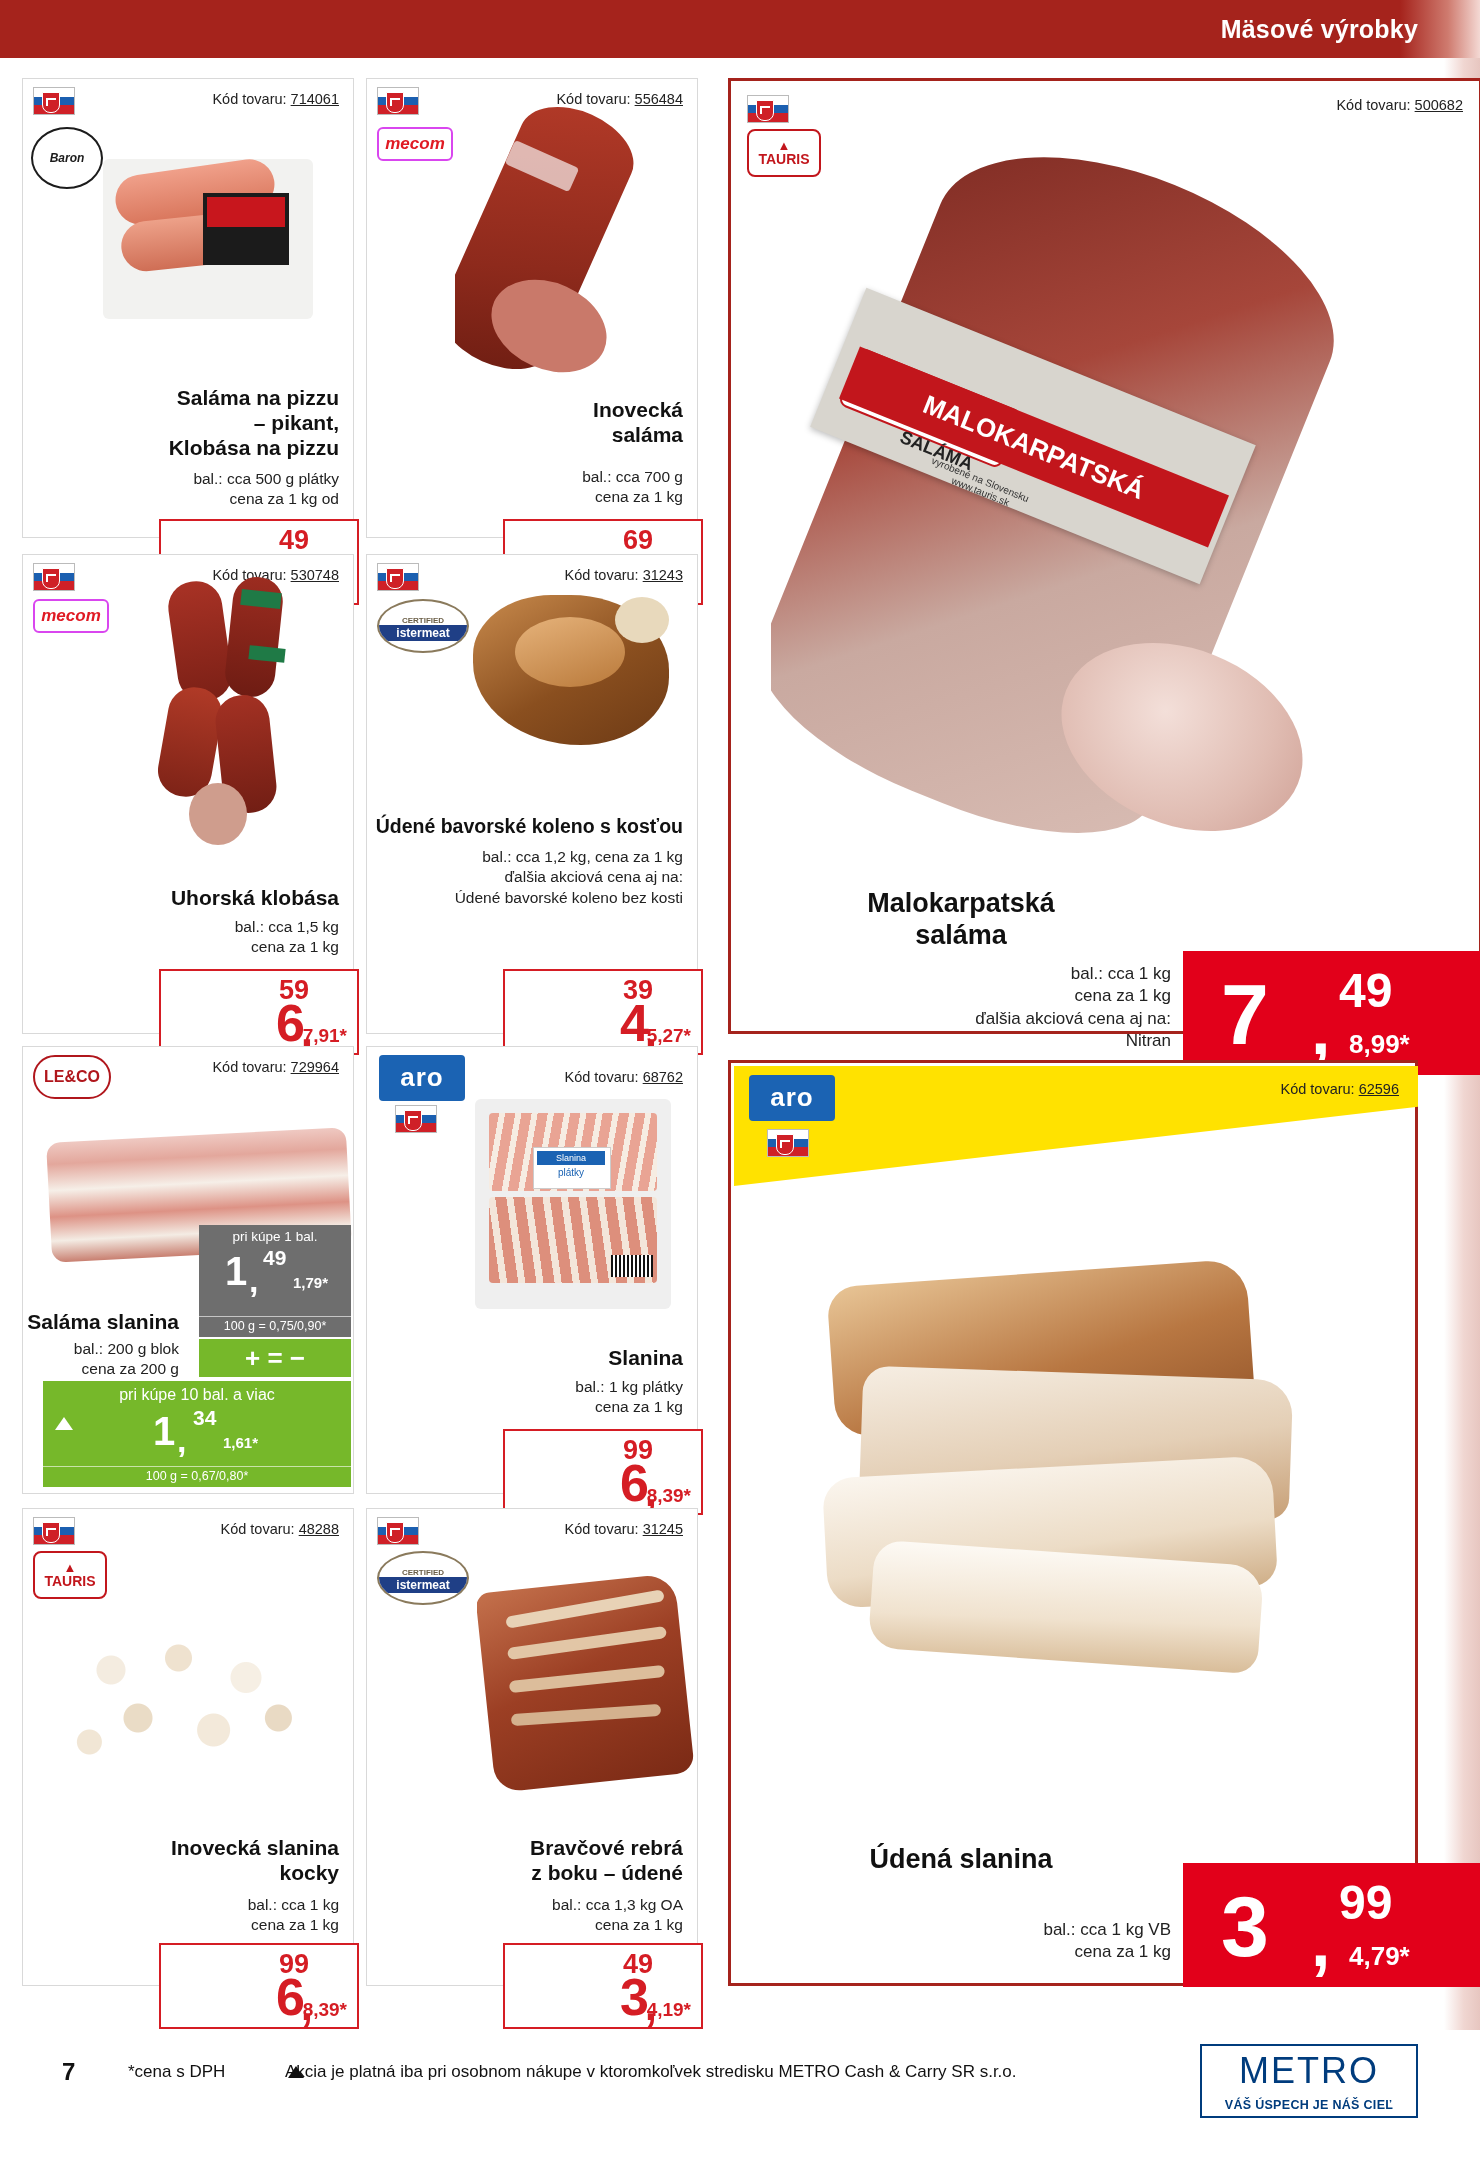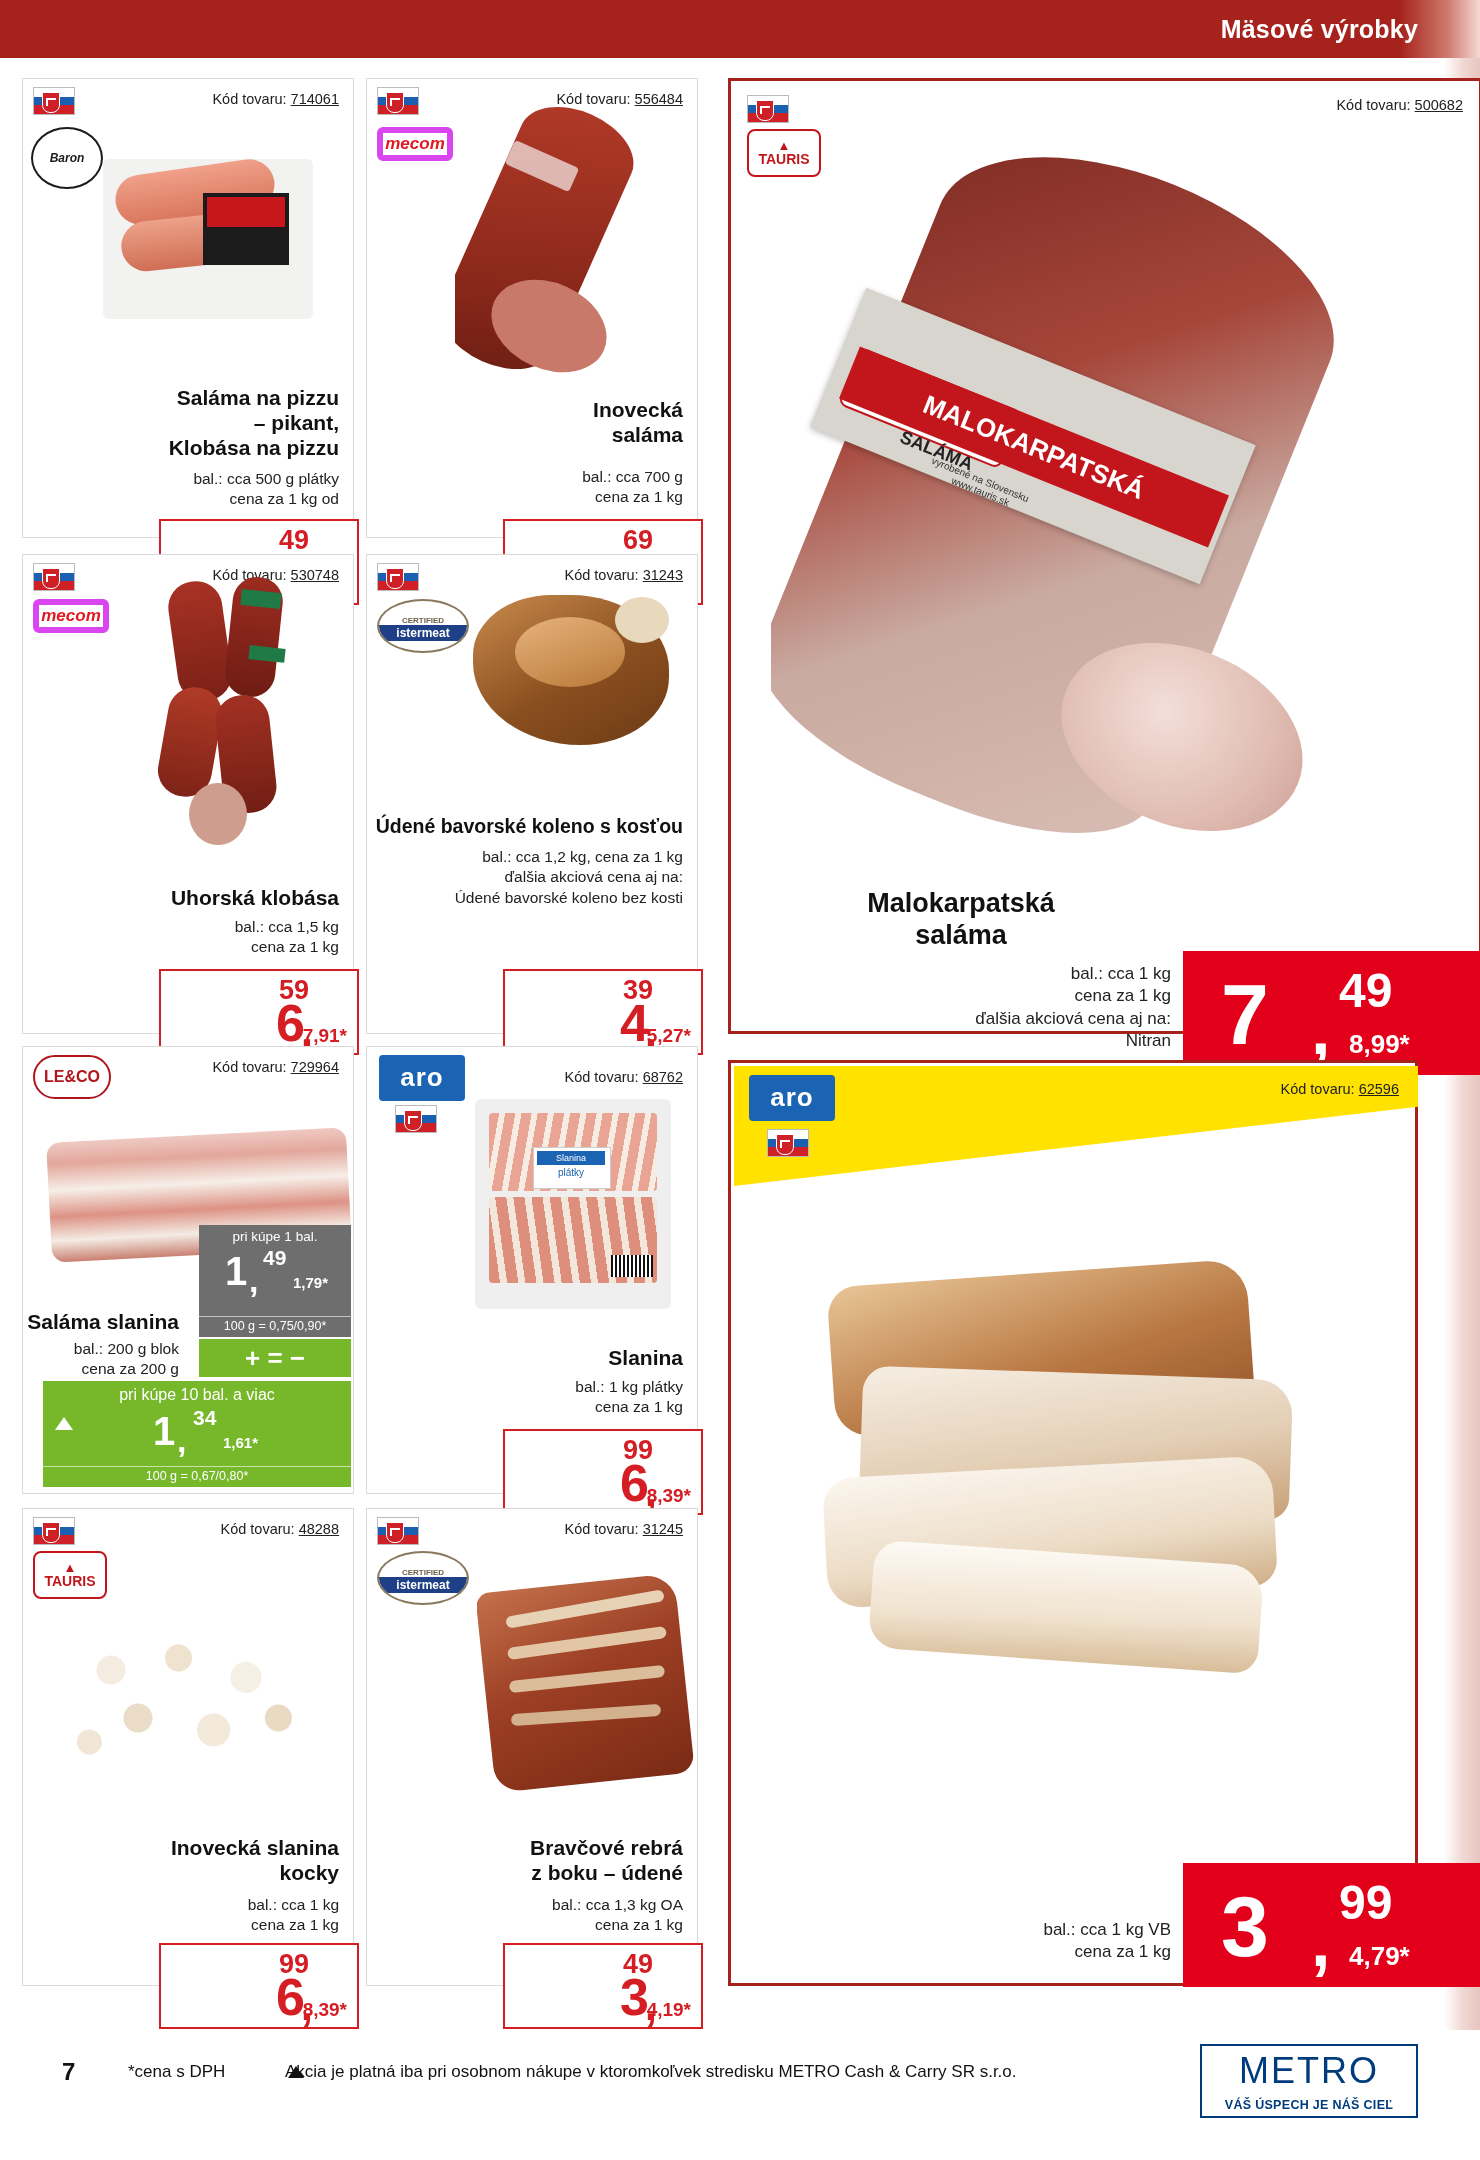--- a/index.html
+++ b/index.html
@@ -65,7 +65,7 @@
     color:#1c1c1c;font-size:12px;font-style:italic;
   }
   .brand-mecom{
-    width:76px;height:34px;border-radius:6px;background:#fff;border:6px solid #d946ef;
+    width:76px;height:34px;border-radius:6px;background:#fff;border:2px solid #d946ef;
     color:#e01a23;font-size:17px;font-style:italic;
   }
   .brand-tauris{

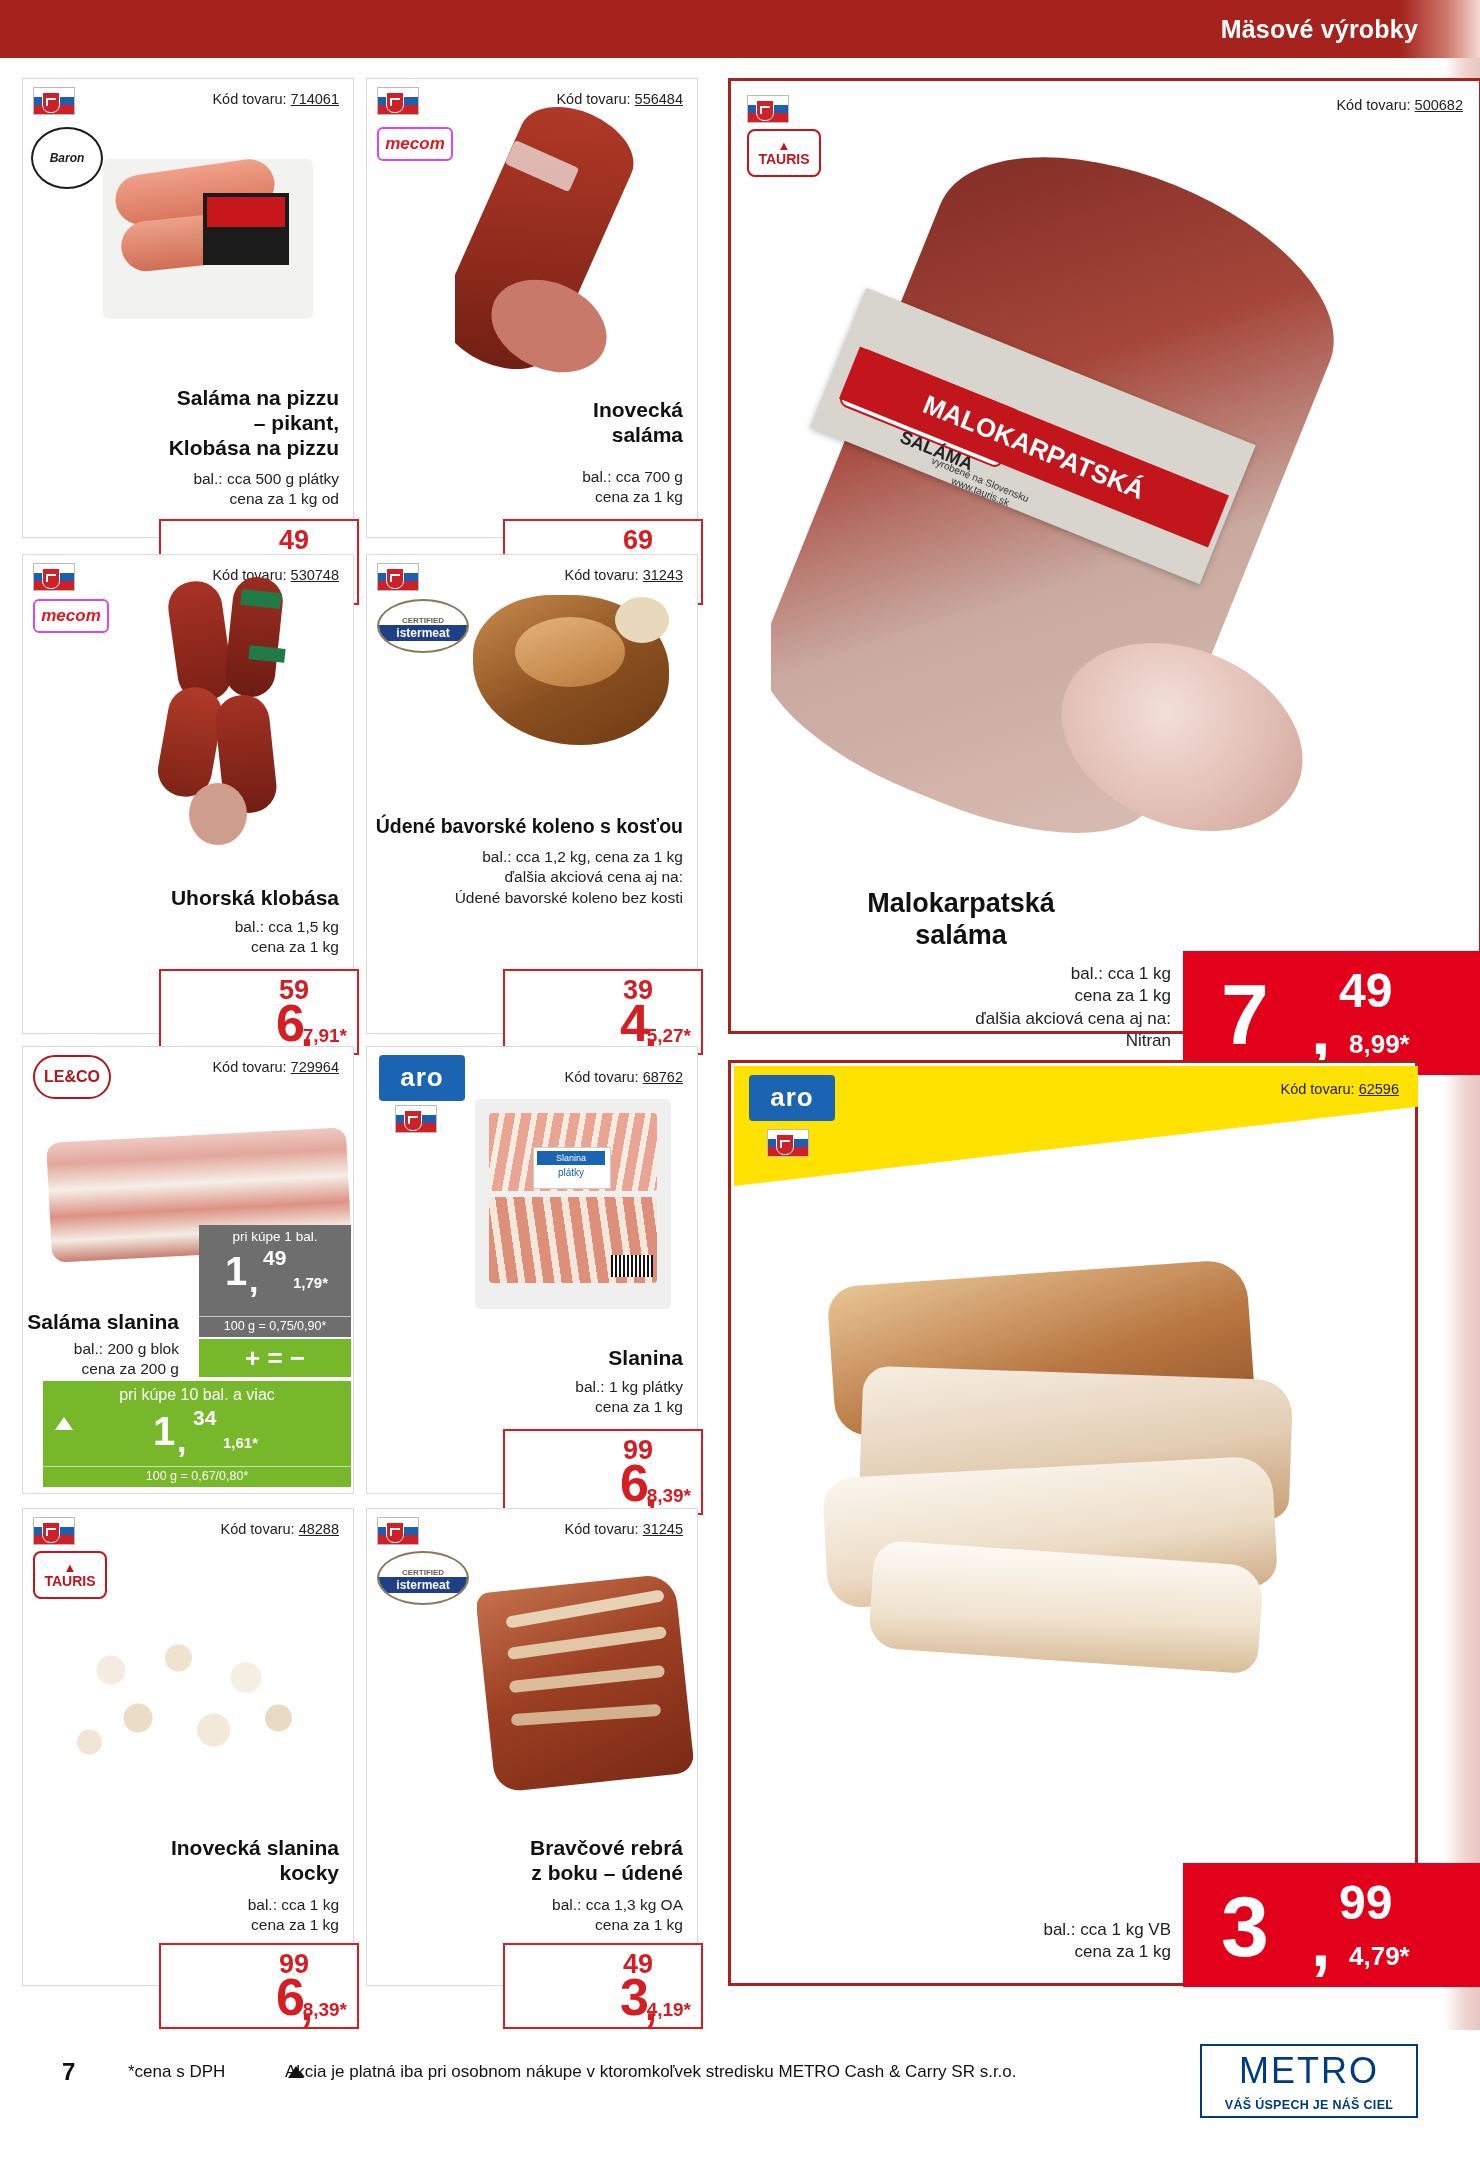--- a/index.html
+++ b/index.html
@@ -607,6 +607,7 @@
     </div>
 
     <div class="title center" style="left:20px;top:780px;width:420px;font-size:27px;">
+      <div>Údená slanina</div>
     </div>
     <div class="desc" style="left:20px;top:856px;width:420px;text-align:right;font-size:17px;">
       <div>bal.: cca 1 kg VB</div>

